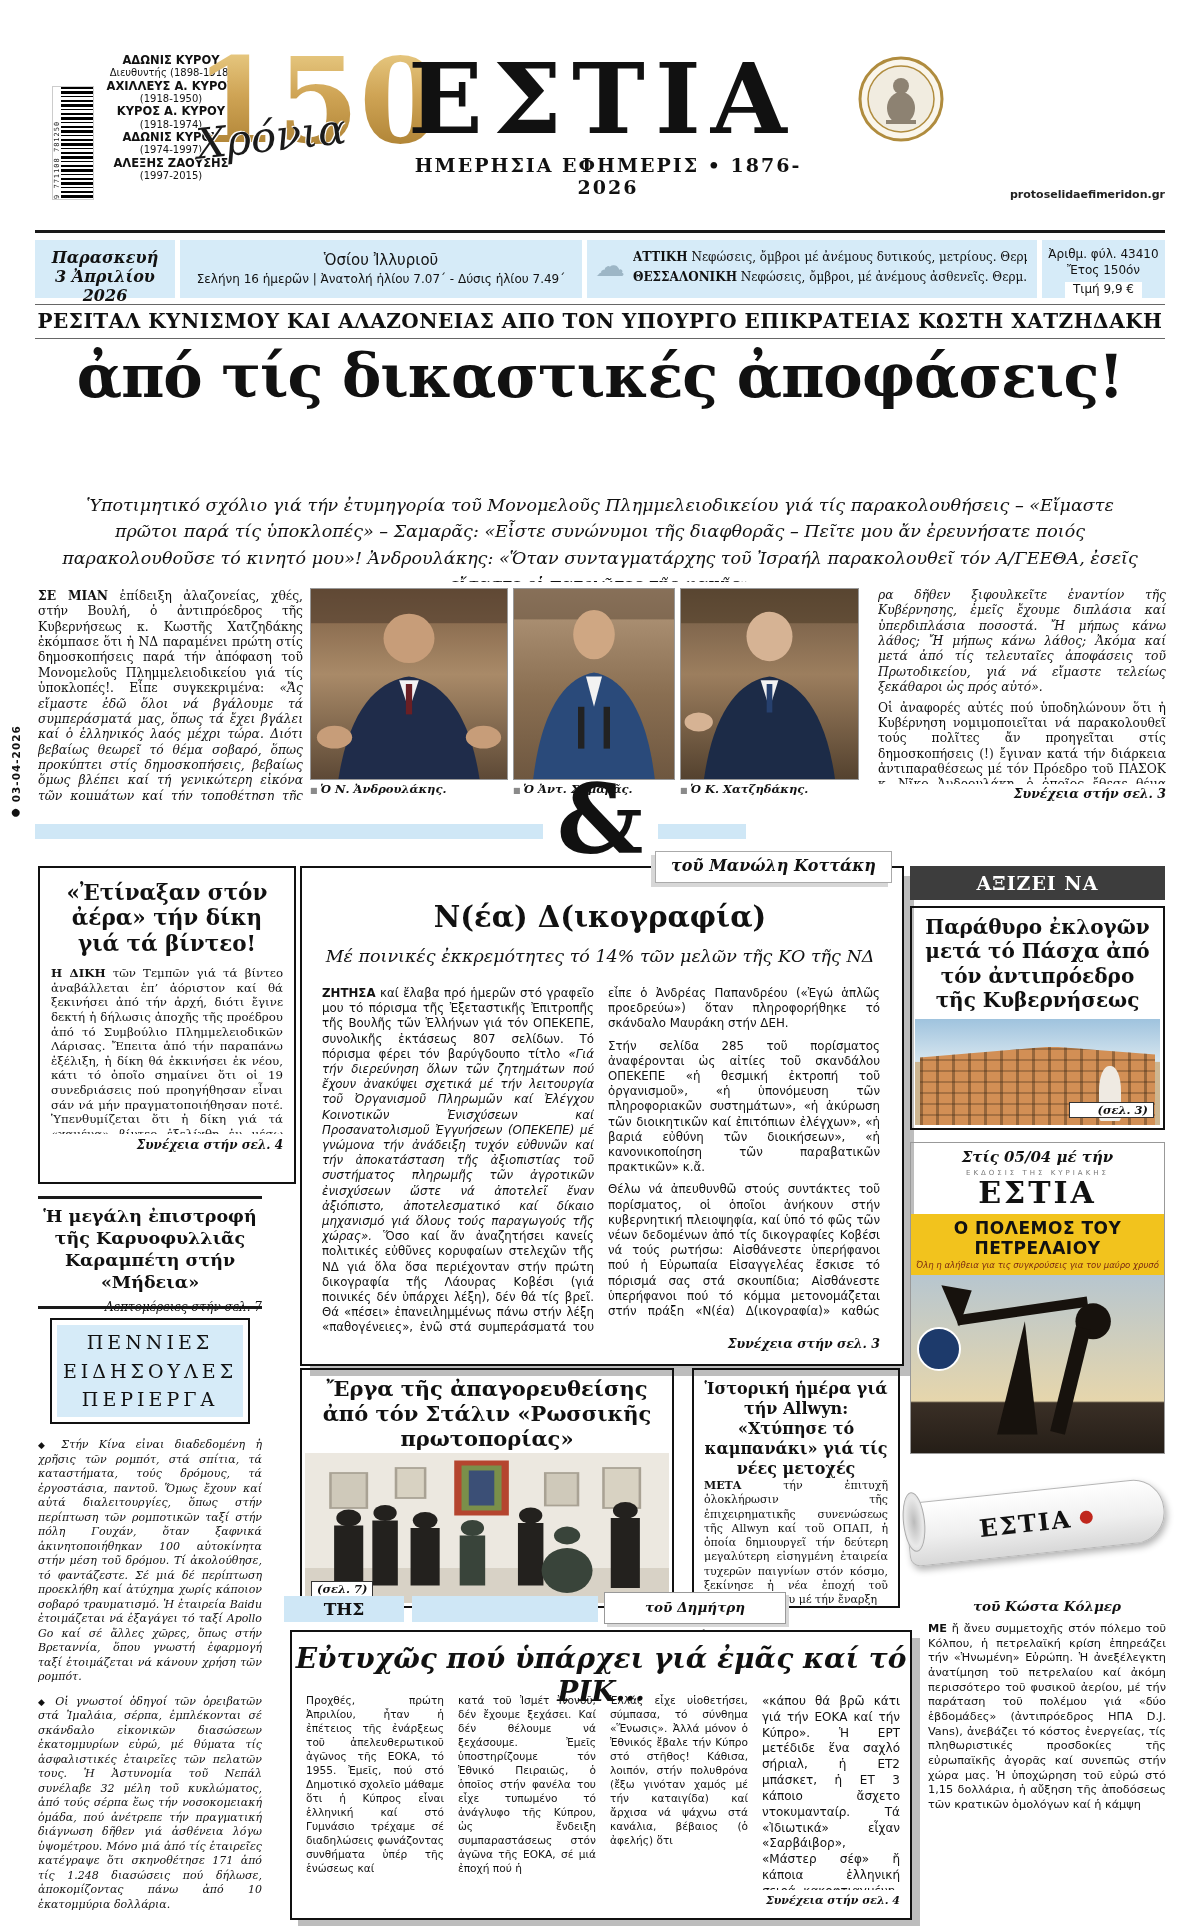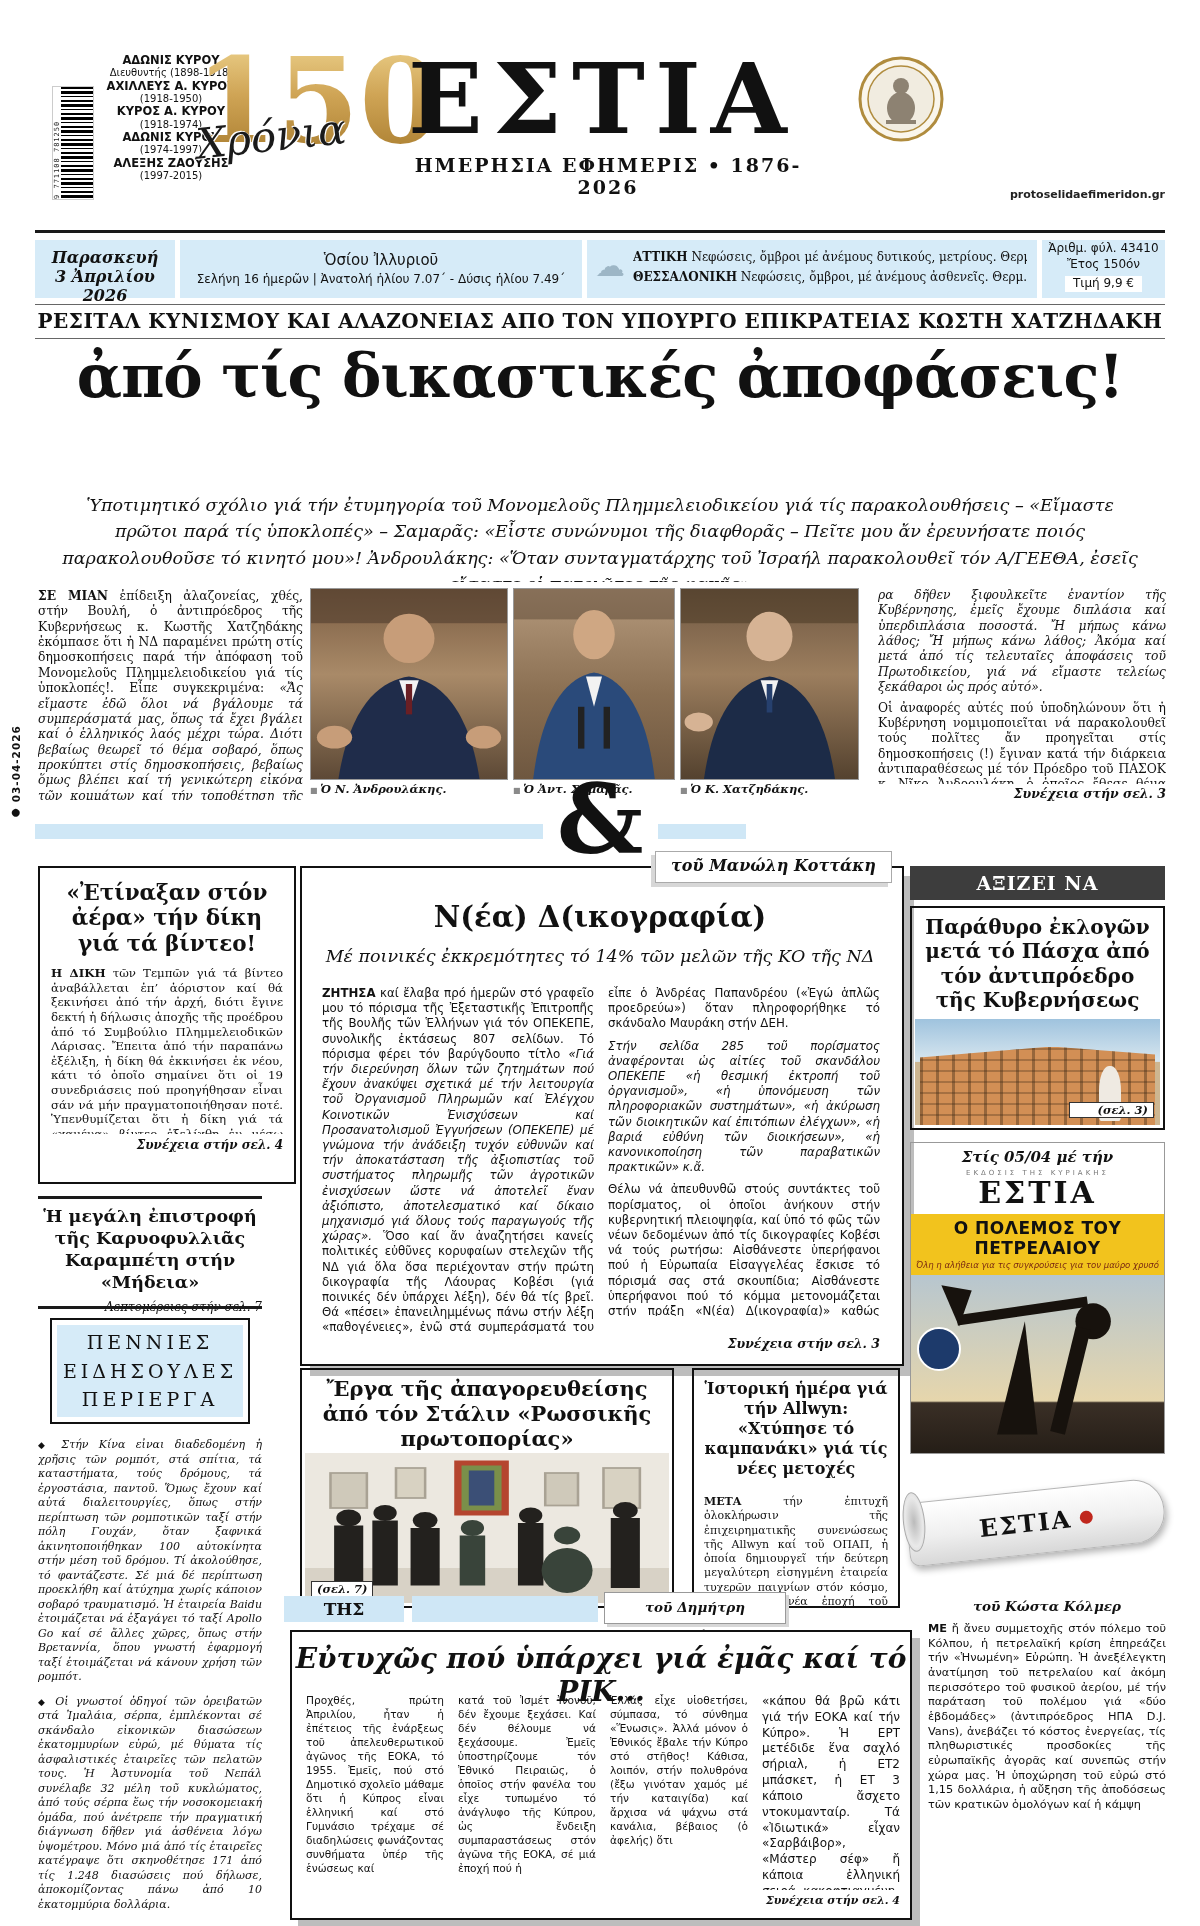--- a/index.html
+++ b/index.html
@@ -97,7 +97,7 @@
       <span>Νεφώσεις, ὄμβροι, μέ ἀνέμους ἀσθενεῖς. Θερμ. ἕως 16β.</span>
     </div>
   </div>
-  <div class="abs ib ctr sans" style="left:1042px;top:240px;width:123px;height:58px;padding-top:1px;box-sizing:border-box;">
+  <div class="abs ib ctr sans" style="left:1042px;top:240px;width:123px;height:58px;padding-top:7px;box-sizing:border-box;">
     <div style="font-size:12px;line-height:1.3;">Ἀριθμ. φύλ. 43410</div>
     <div style="font-size:12px;line-height:1.3;">Ἔτος 150όν</div>
     <div style="font-size:12px;line-height:1.3;background:#fff;display:inline-block;padding:0 8px;">Τιμή 9,9 €</div>

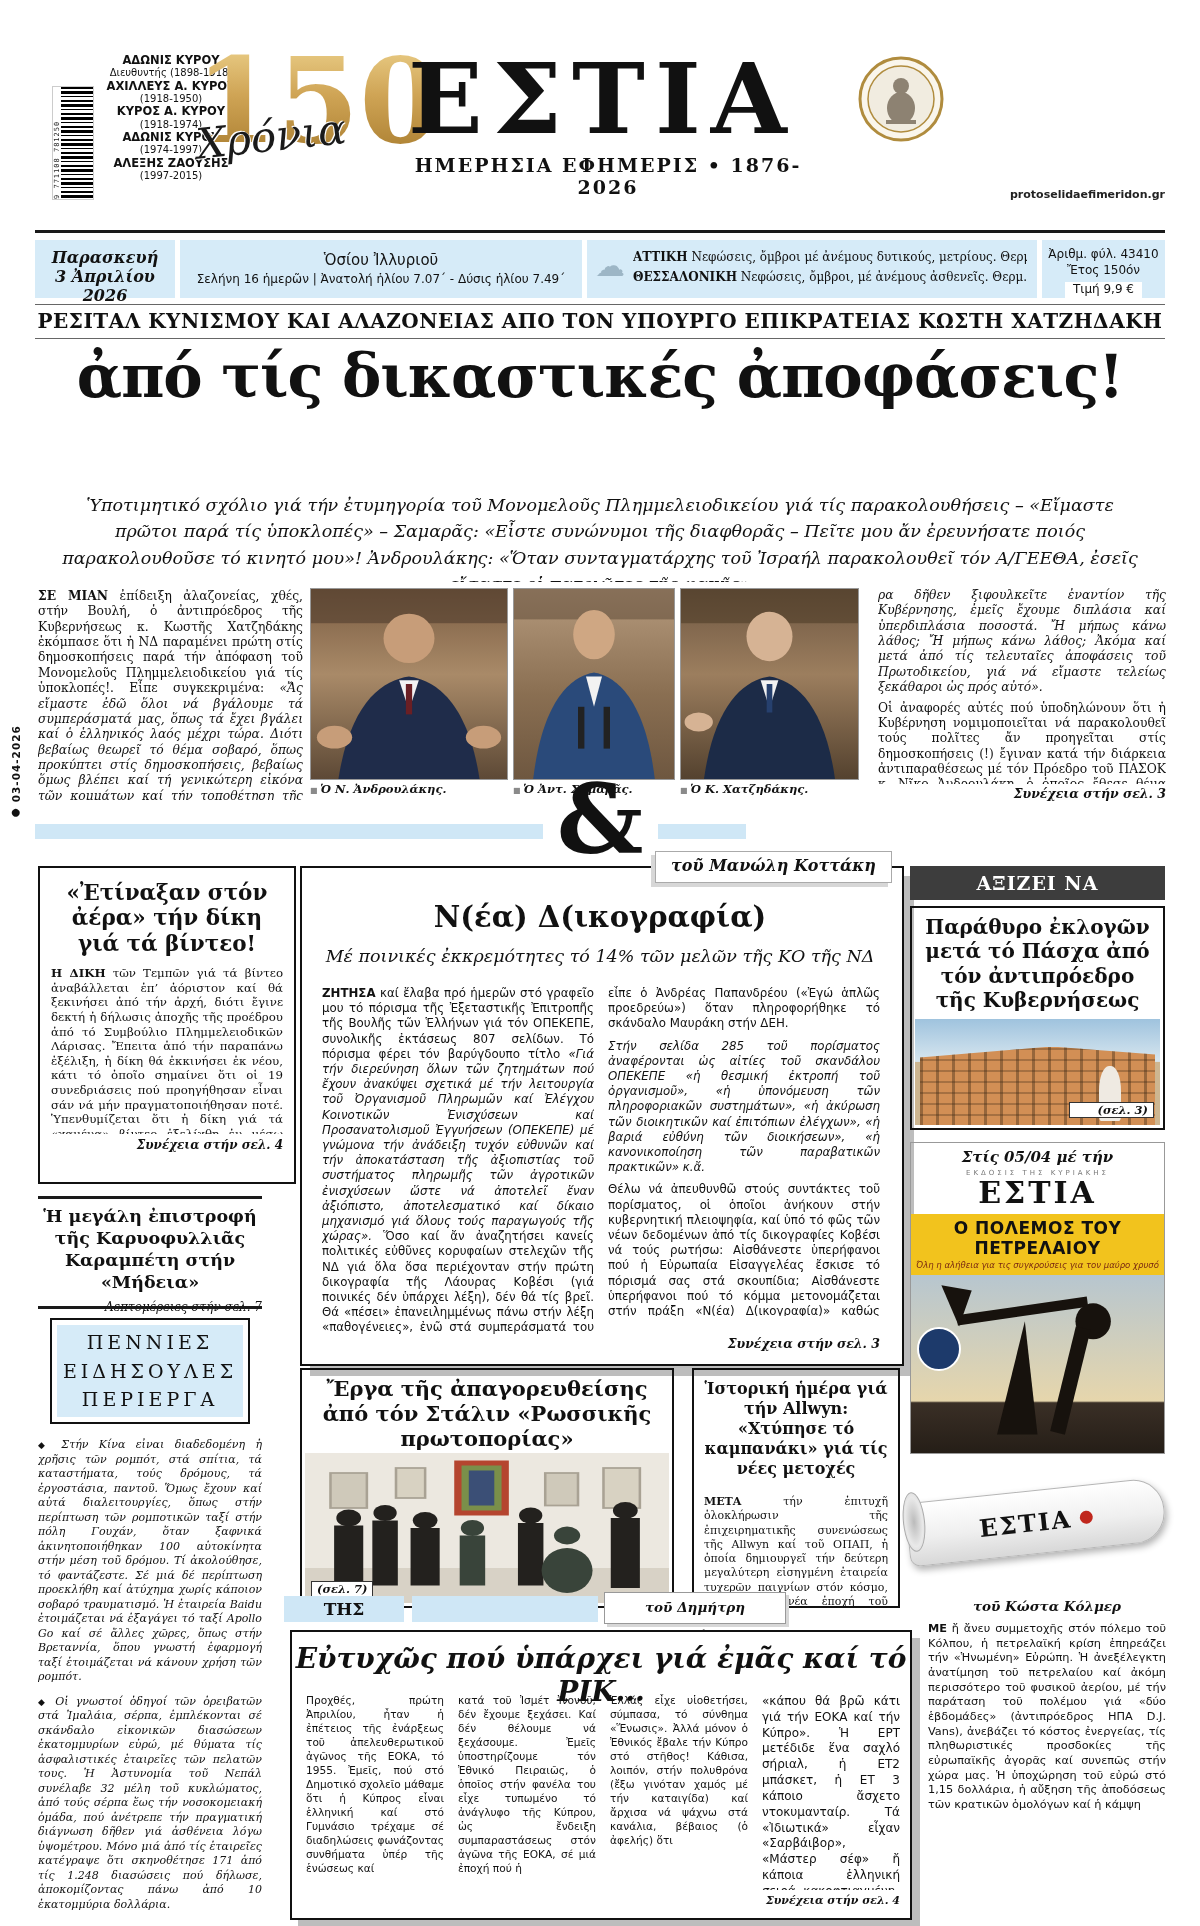--- a/index.html
+++ b/index.html
@@ -208,7 +208,7 @@
   </div>
   <div class="abs just sans" style="left:608px;top:986px;width:272px;height:330px;font-size:11.8px;line-height:1.29;overflow:hidden;">
     <p style="margin:0 0 7px 0;">εἶπε ὁ Ἀνδρέας Παπανδρέου («Ἐγώ ἁπλῶς προεδρεύω») ὅταν πληροφορήθηκε τό σκάνδαλο Μαυράκη στήν ΔΕΗ.</p>
-    <p style="margin:0 0 7px 0;font-style:italic;">Στήν σελίδα 285 τοῦ πορίσματος ἀναφέρονται ὡς αἰτίες τοῦ σκανδάλου ΟΠΕΚΕΠΕ «ἡ θεσμική ἐκτροπή τοῦ ὀργανισμοῦ», «ἡ ὑπονόμευση τῶν πληροφοριακῶν συστημάτων», «ἡ ἀκύρωση τῶν διοικητικῶν καί ἐπιτόπιων ἐλέγχων», «ἡ βαριά εὐθύνη τῶν διοικήσεων», «ἡ κανονικοποίηση τῶν παραβατικῶν πρακτικῶν» κ.ἄ.</p>
+    <p style="margin:0 0 7px 0;">Στήν σελίδα 285 τοῦ πορίσματος ἀναφέρονται ὡς αἰτίες τοῦ σκανδάλου ΟΠΕΚΕΠΕ «ἡ θεσμική ἐκτροπή τοῦ ὀργανισμοῦ», «ἡ ὑπονόμευση τῶν πληροφοριακῶν συστημάτων», «ἡ ἀκύρωση τῶν διοικητικῶν καί ἐπιτόπιων ἐλέγχων», «ἡ βαριά εὐθύνη τῶν διοικήσεων», «ἡ κανονικοποίηση τῶν παραβατικῶν πρακτικῶν» κ.ἄ.</p>
     <p style="margin:0;">Θέλω νά ἀπευθυνθῶ στούς συντάκτες τοῦ πορίσματος, οἱ ὁποῖοι ἀνήκουν στήν κυβερνητική πλειοψηφία, καί ὑπό τό φῶς τῶν νέων δεδομένων ἀπό τίς δικογραφίες Κοβέσι νά τούς ρωτήσω: Αἰσθάνεστε ὑπερήφανοι πού ἡ Εὐρωπαία Εἰσαγγελέας ἔσκισε τό πόρισμά σας στά σκουπίδια; Αἰσθάνεστε ὑπερήφανοι πού τό κόμμα μετονομάζεται στήν πράξη «Ν(έα) Δ(ικογραφία)» καθώς ἐκκρεμεῖ νά ἀποσταλοῦν στό Κοινοβούλιο πέντε τοὐλάχιστον δικογραφίες ἀκόμη; Αἰσθάνεστε ὑπερήφανοι πού, μέ δέκα ὑφυπουργούς πού σᾶς ἔταξαν, γράψατε αὐτό τό ξεπερασμένο πλέ­ον κείμενο πού ἐπιρρίπτει εὐθῦνες γιά τό σκάνδαλο τοῦ ΟΠΕΚΕΠΕ στό... ΣΥΡΙΖΑ καί τό ΠΑΣΟΚ.</p>
   </div>
   <div class="abs cont" style="left:690px;top:1336px;width:190px;font-size:12.5px;">Συνέχεια στήν σελ. 3</div>

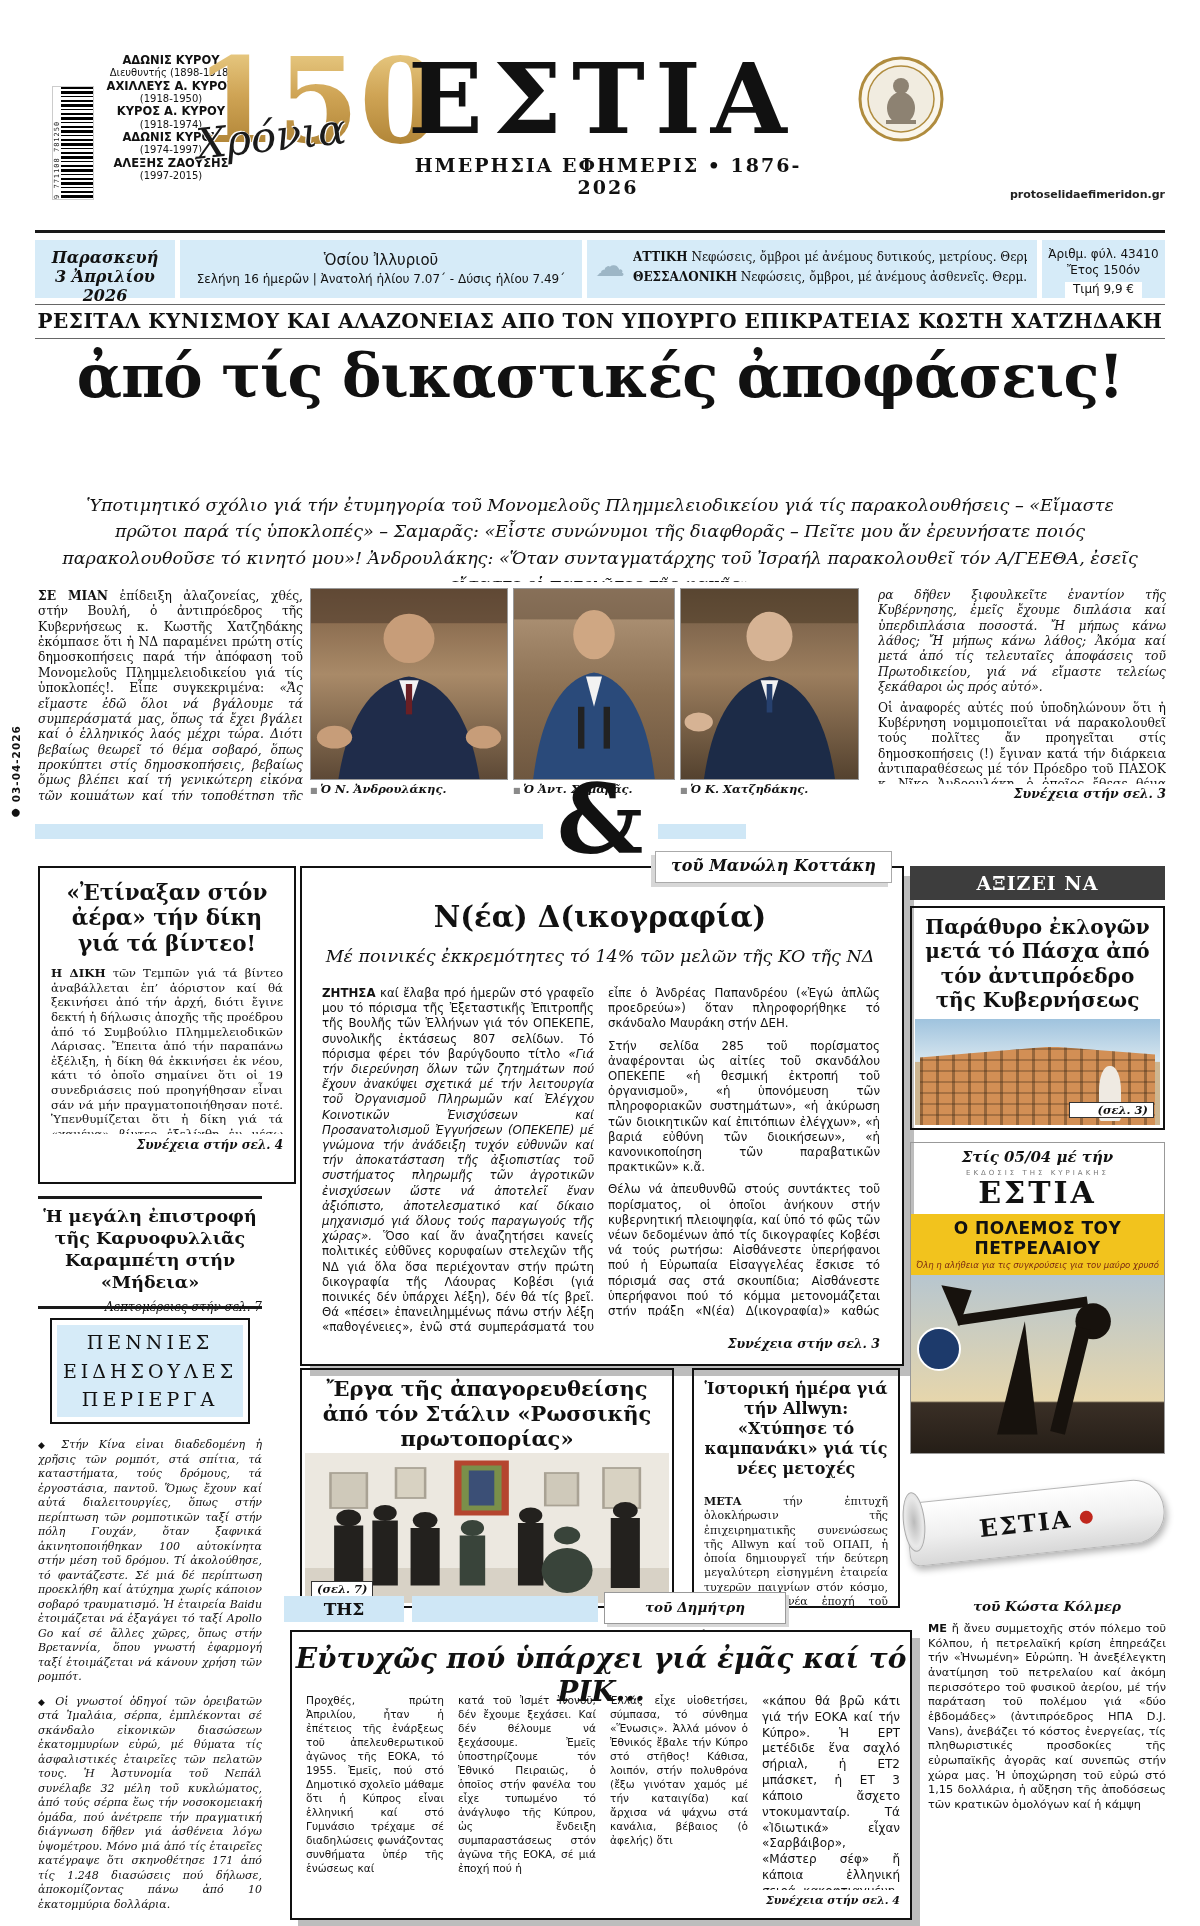--- a/index.html
+++ b/index.html
@@ -299,7 +299,7 @@
   </div>
 
   <div class="abs" style="left:692px;top:1368px;width:208px;height:240px;border:2px solid #111;box-sizing:border-box;padding:9px 10px;overflow:hidden;">
-    <div class="ctr" style="font-weight:900;font-size:16px;line-height:1.25;margin-bottom:16px;">Ἱστορική ἡμέρα γιά τήν Allwyn: «Χτύπησε τό καμπανάκι» γιά τίς νέες μετοχές</div>
+    <div class="ctr" style="font-weight:900;font-size:16px;line-height:1.25;margin-bottom:0;">Ἱστορική ἡμέρα γιά τήν Allwyn: «Χτύπησε τό καμπανάκι» γιά τίς νέες μετοχές</div>
     <div class="just" style="font-size:11px;line-height:1.3;">
       <b>ΜΕΤΑ</b><span> τήν ἐπιτυχῆ ὁλοκλήρωσιν τῆς ἐπιχειρηματικῆς συνενώσεως τῆς Allwyn καί τοῦ ΟΠΑΠ, ἡ ὁποία δημιουργεῖ τήν δεύτερη μεγαλύτερη εἰσηγμένη ἑταιρεία τυχερῶν παιγνίων στόν κόσμο, ξεκίνησε ἡ νέα ἐποχή τοῦ διεθνοῦς ὁμίλου μέ τήν ἔναρξη</span>
     </div>

